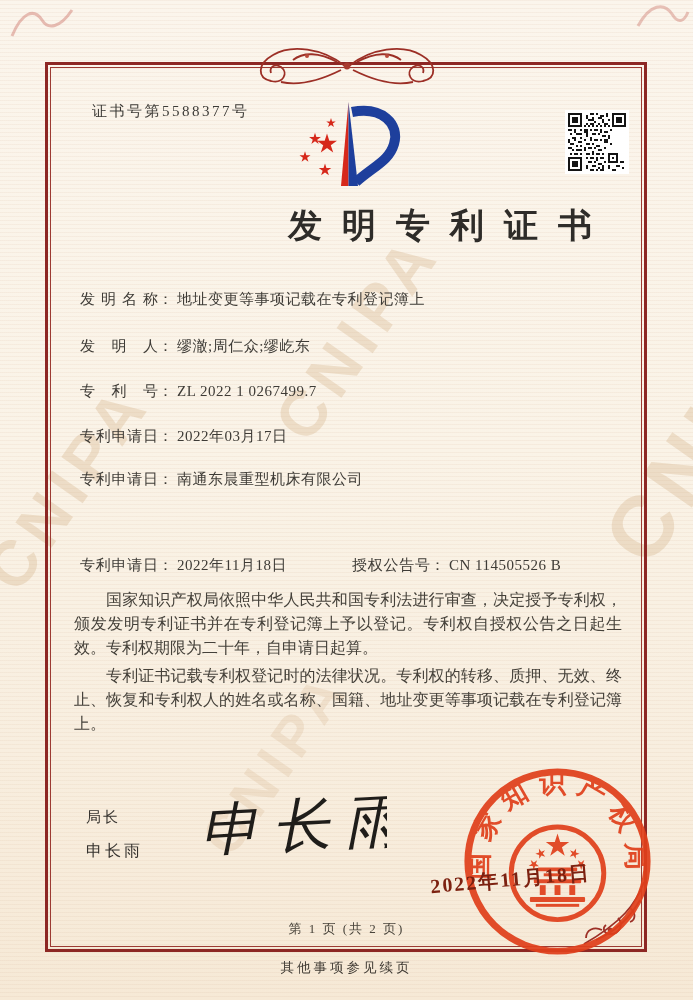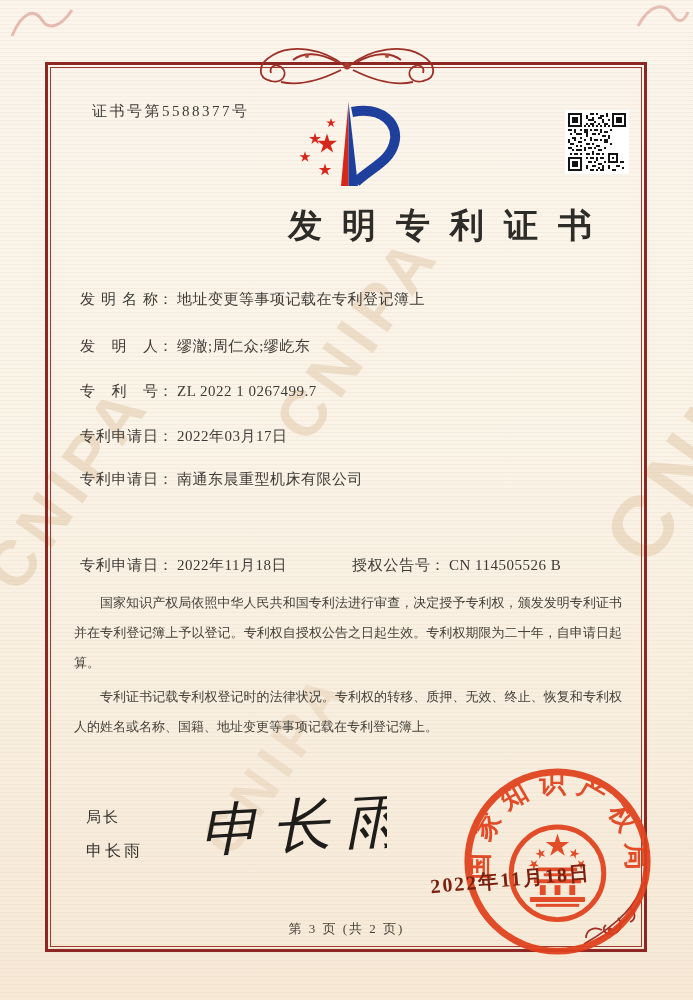--- a/index.html
+++ b/index.html
@@ -51,7 +51,7 @@
   .pair2{position:absolute;left:272px;top:0;}
   .paras{
     position:absolute;left:74px;top:588px;width:548px;z-index:4;
-    font-size:13px;line-height:30px;color:#45413a;text-align:justify;
+    font-size:16px;line-height:24px;color:#45413a;text-align:justify;
   }
   .paras p{margin:0;text-indent:2em;}
   .paras p + p{margin-top:4px;}

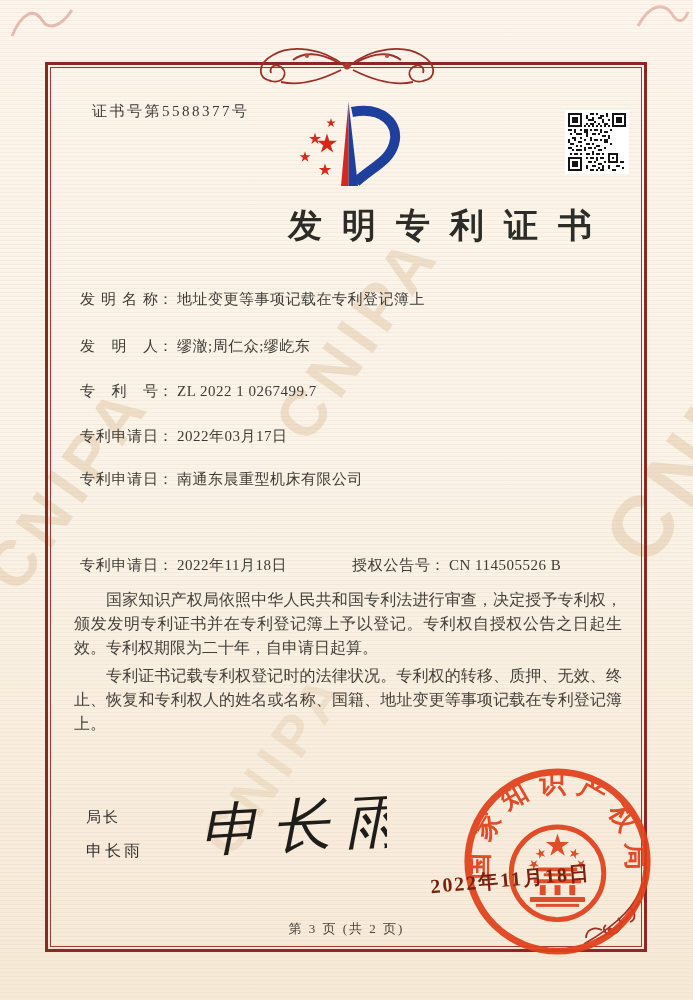--- a/index.html
+++ b/index.html
@@ -332,7 +332,7 @@
   </svg>
   <div class="seal-date">2022年11月18日</div>
 
-  <div class="page-info">第 3 页 (共 2 页)</div>
+  <div class="page-info">第 1 页 (共 2 页)</div>
 
 </div>
 

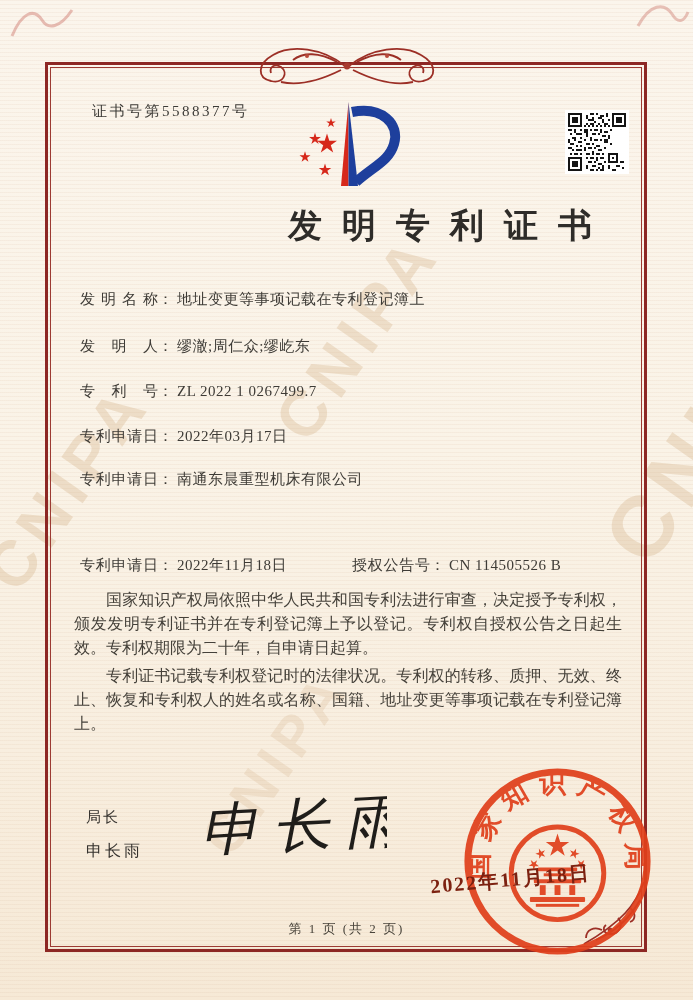--- a/index.html
+++ b/index.html
@@ -333,6 +333,7 @@
   <div class="seal-date">2022年11月18日</div>
 
   <div class="page-info">第 1 页 (共 2 页)</div>
+  <div class="continuation">其他事项参见续页</div>
 
 </div>
 

